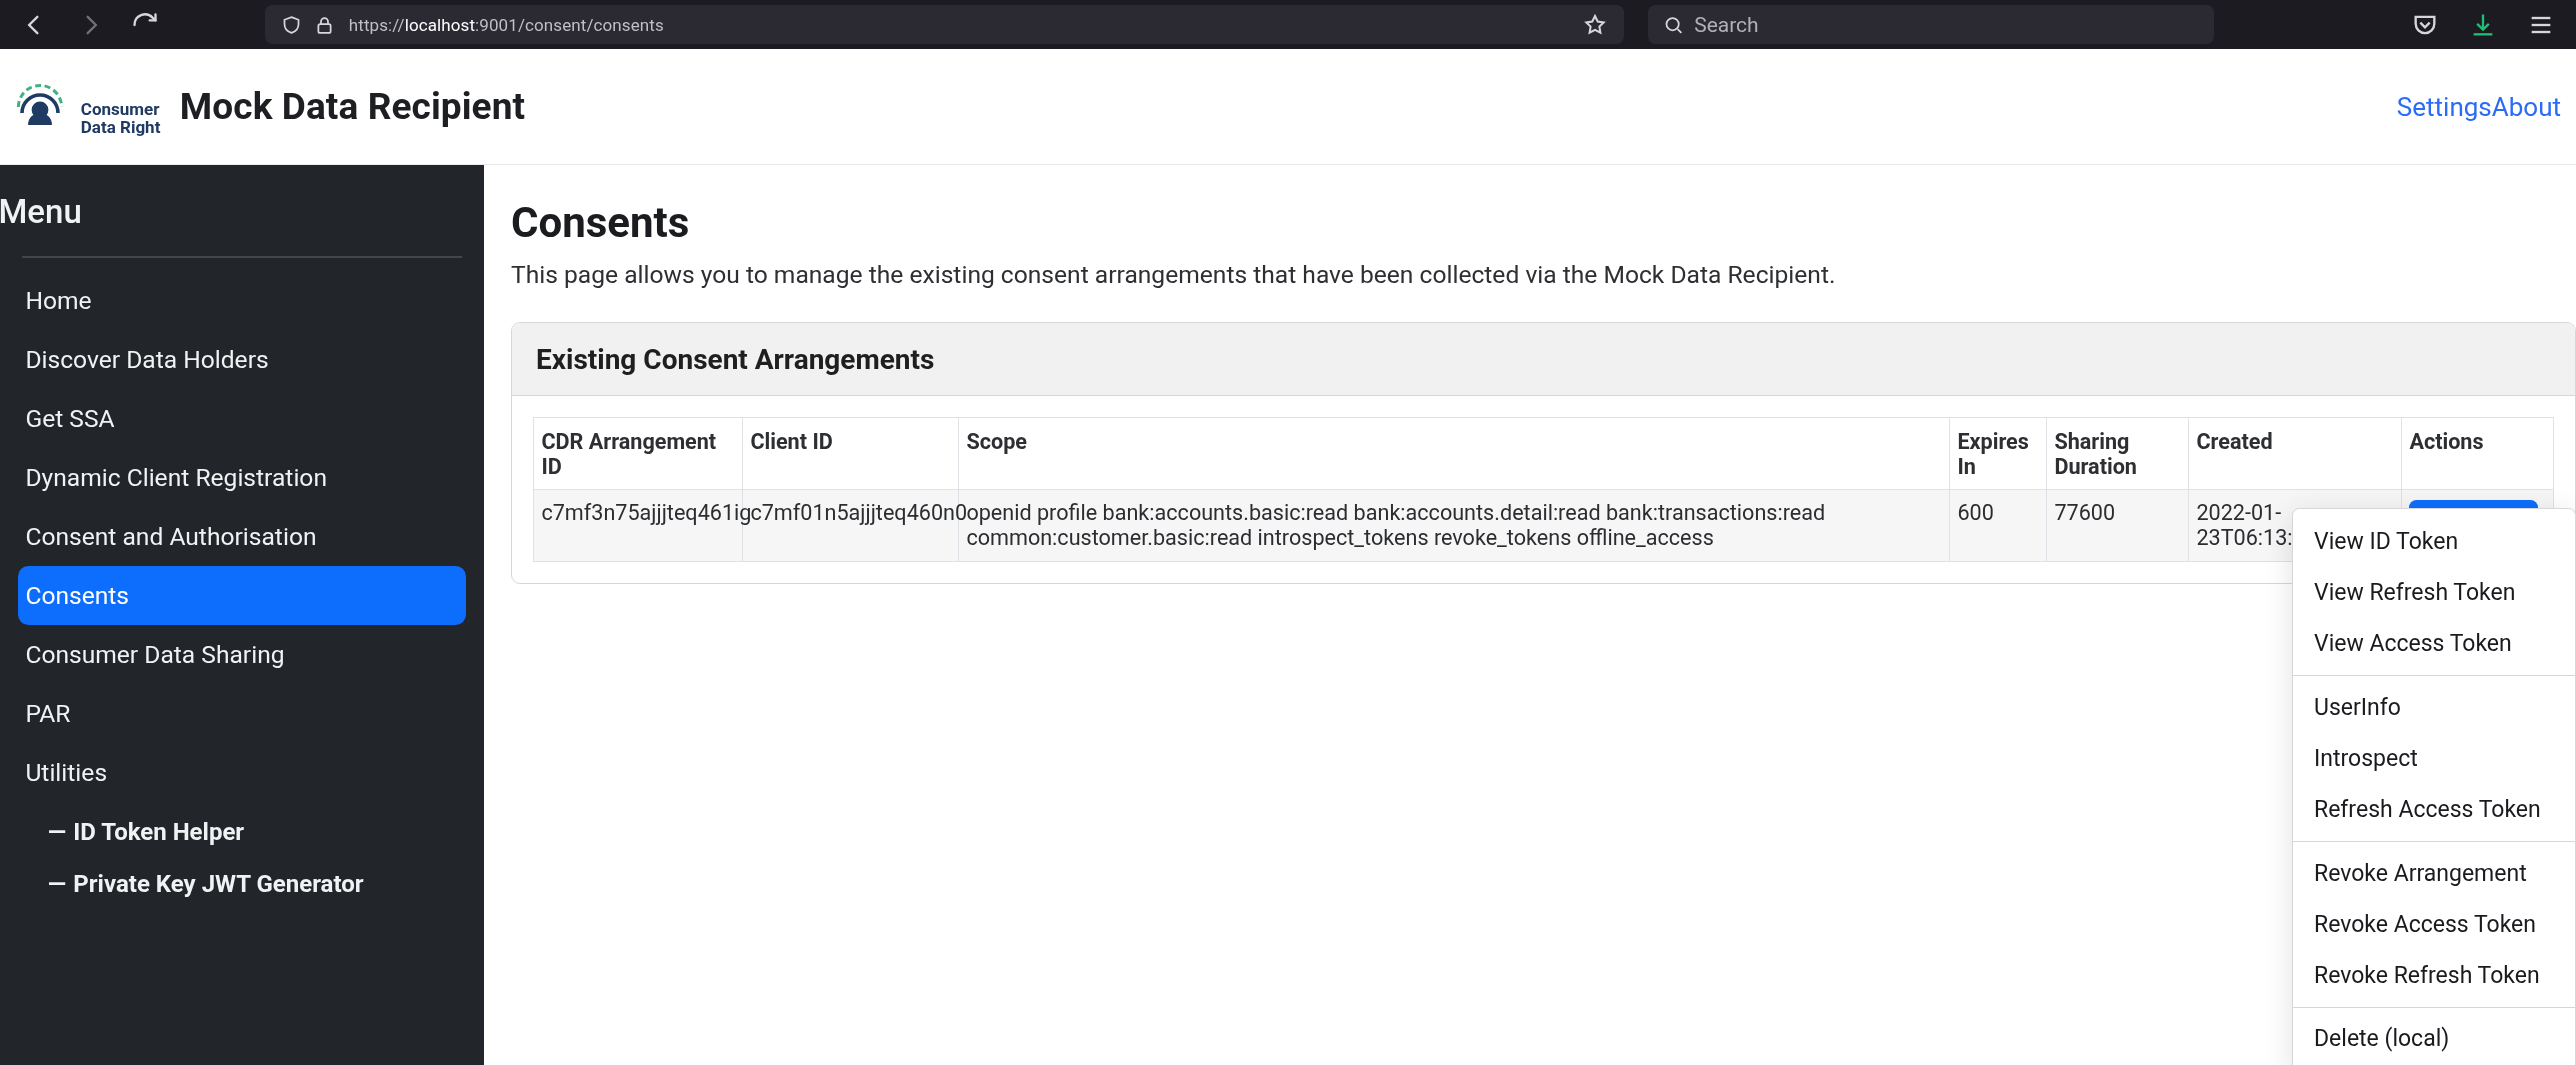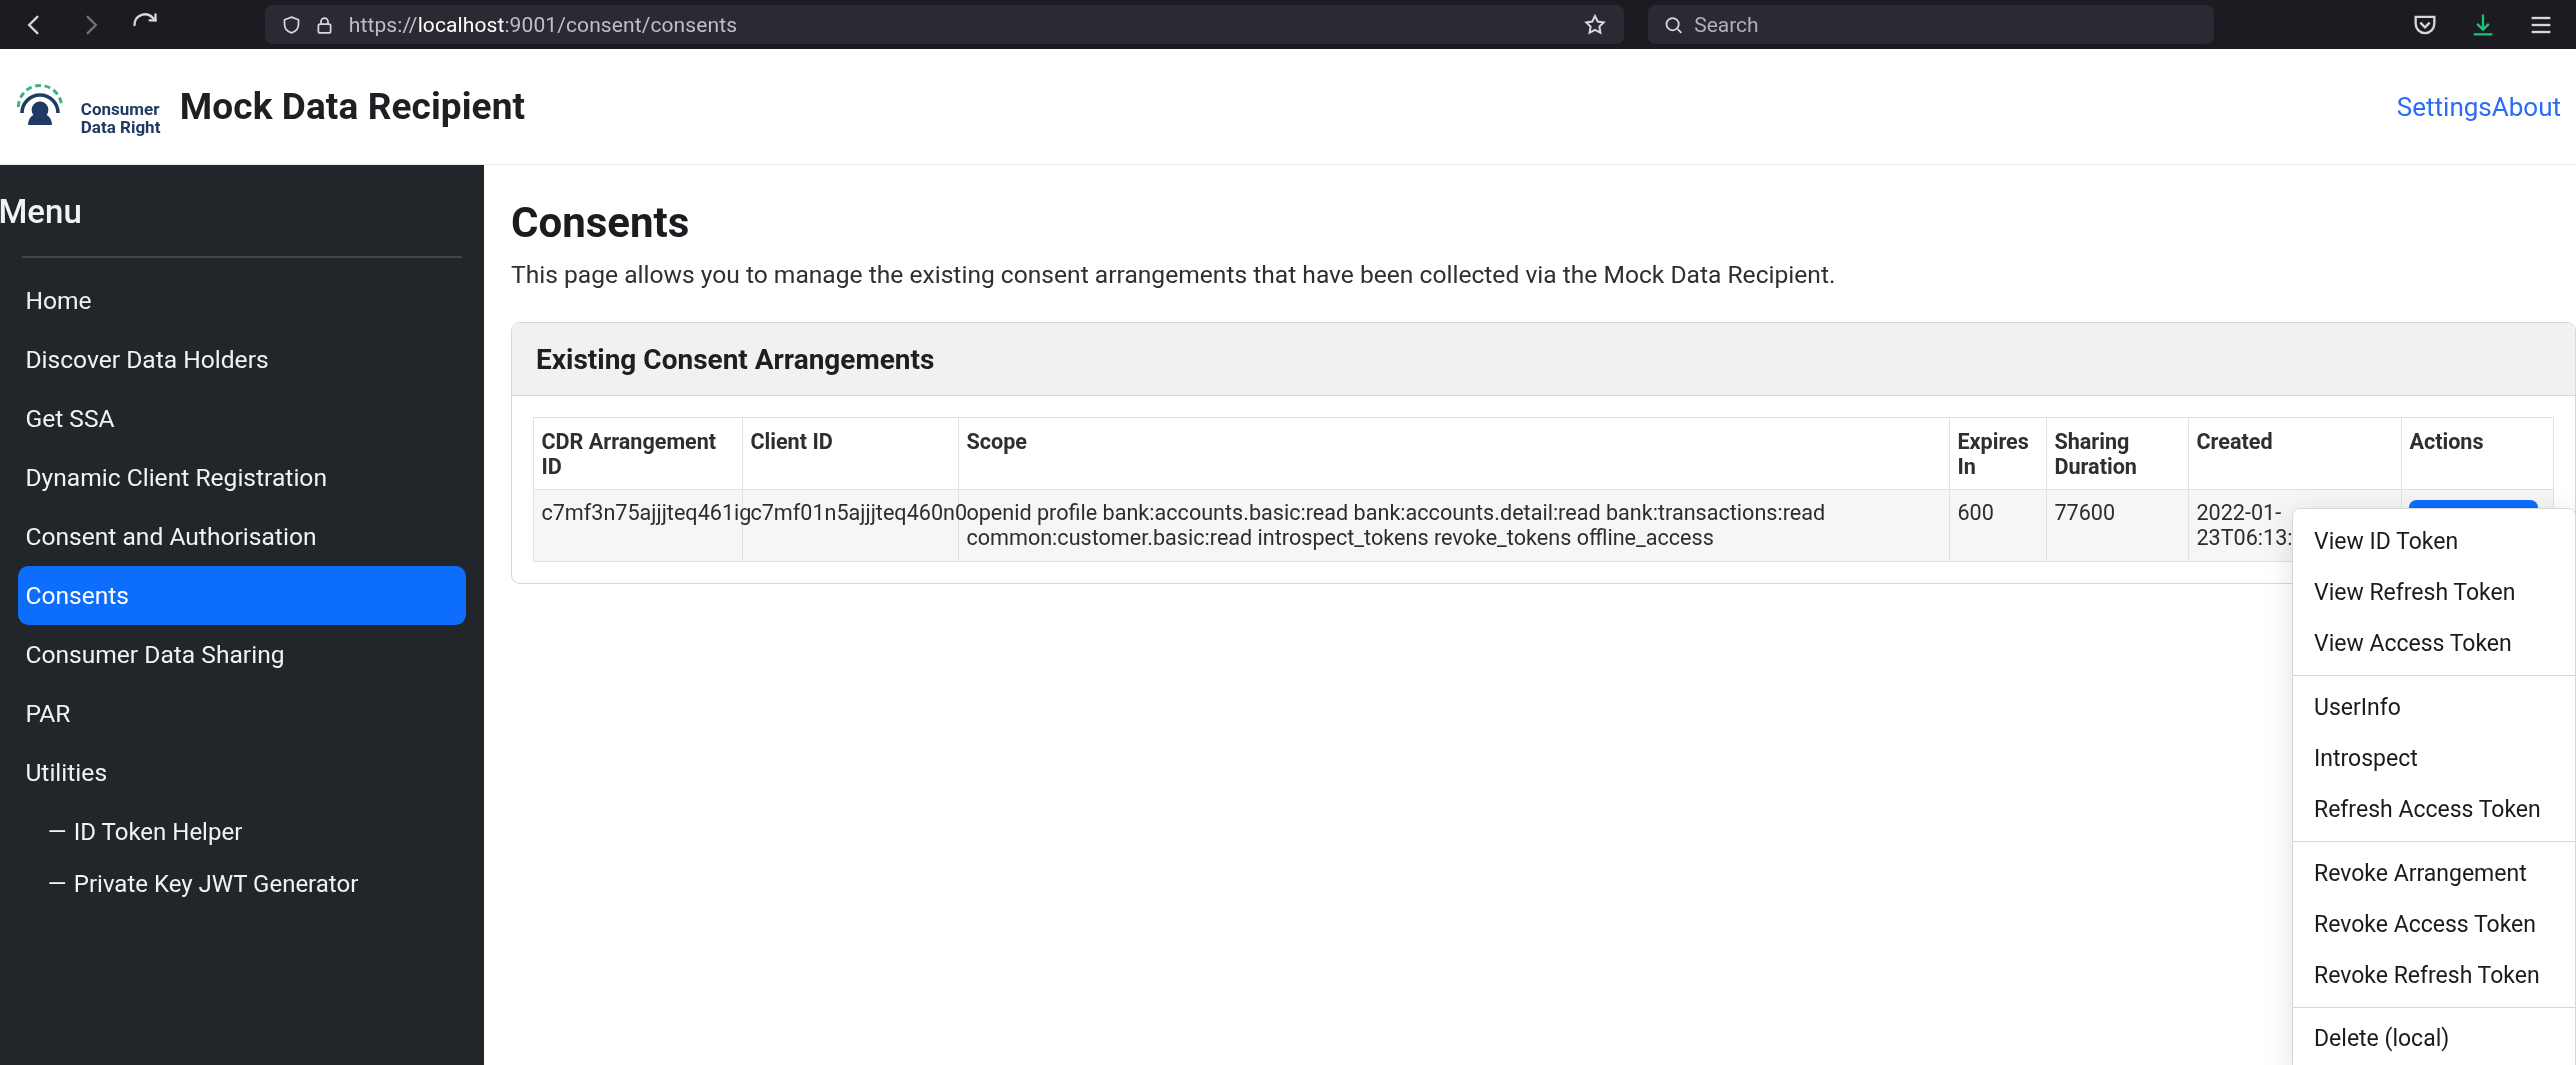--- a/index.html
+++ b/index.html
@@ -28,7 +28,7 @@
   .bb-nav { display:flex; align-items:center; gap:27px; }
   .bb-icon { display:inline-flex; width:28px; height:28px; align-items:center; justify-content:center; color:#d7d7db; }
   .bb-icon svg { width:28px; height:28px; display:block; }
-  .bb-addr { flex:0 0 auto; width:1326px; margin-left:82px; background:var(--browser-input); height:39px; border-radius:7.4px; display:flex; align-items:center; padding:0 16.4px; gap:13.4px; font-size:21px; }
+  .bb-addr { flex:0 0 auto; width:1326px; margin-left:82px; background:var(--browser-input); height:39px; border-radius:7.4px; display:flex; align-items:center; padding:0 16.4px; gap:13.4px; font-size:17px; }
   .bb-addr .addr-icons { display:flex; gap:12px; align-items:center; }
   .bb-addr .addr-text { flex:1; color:#bfbfc7; letter-spacing:0.1px; }
   .bb-addr .addr-text .strong { color:#fefefe; }

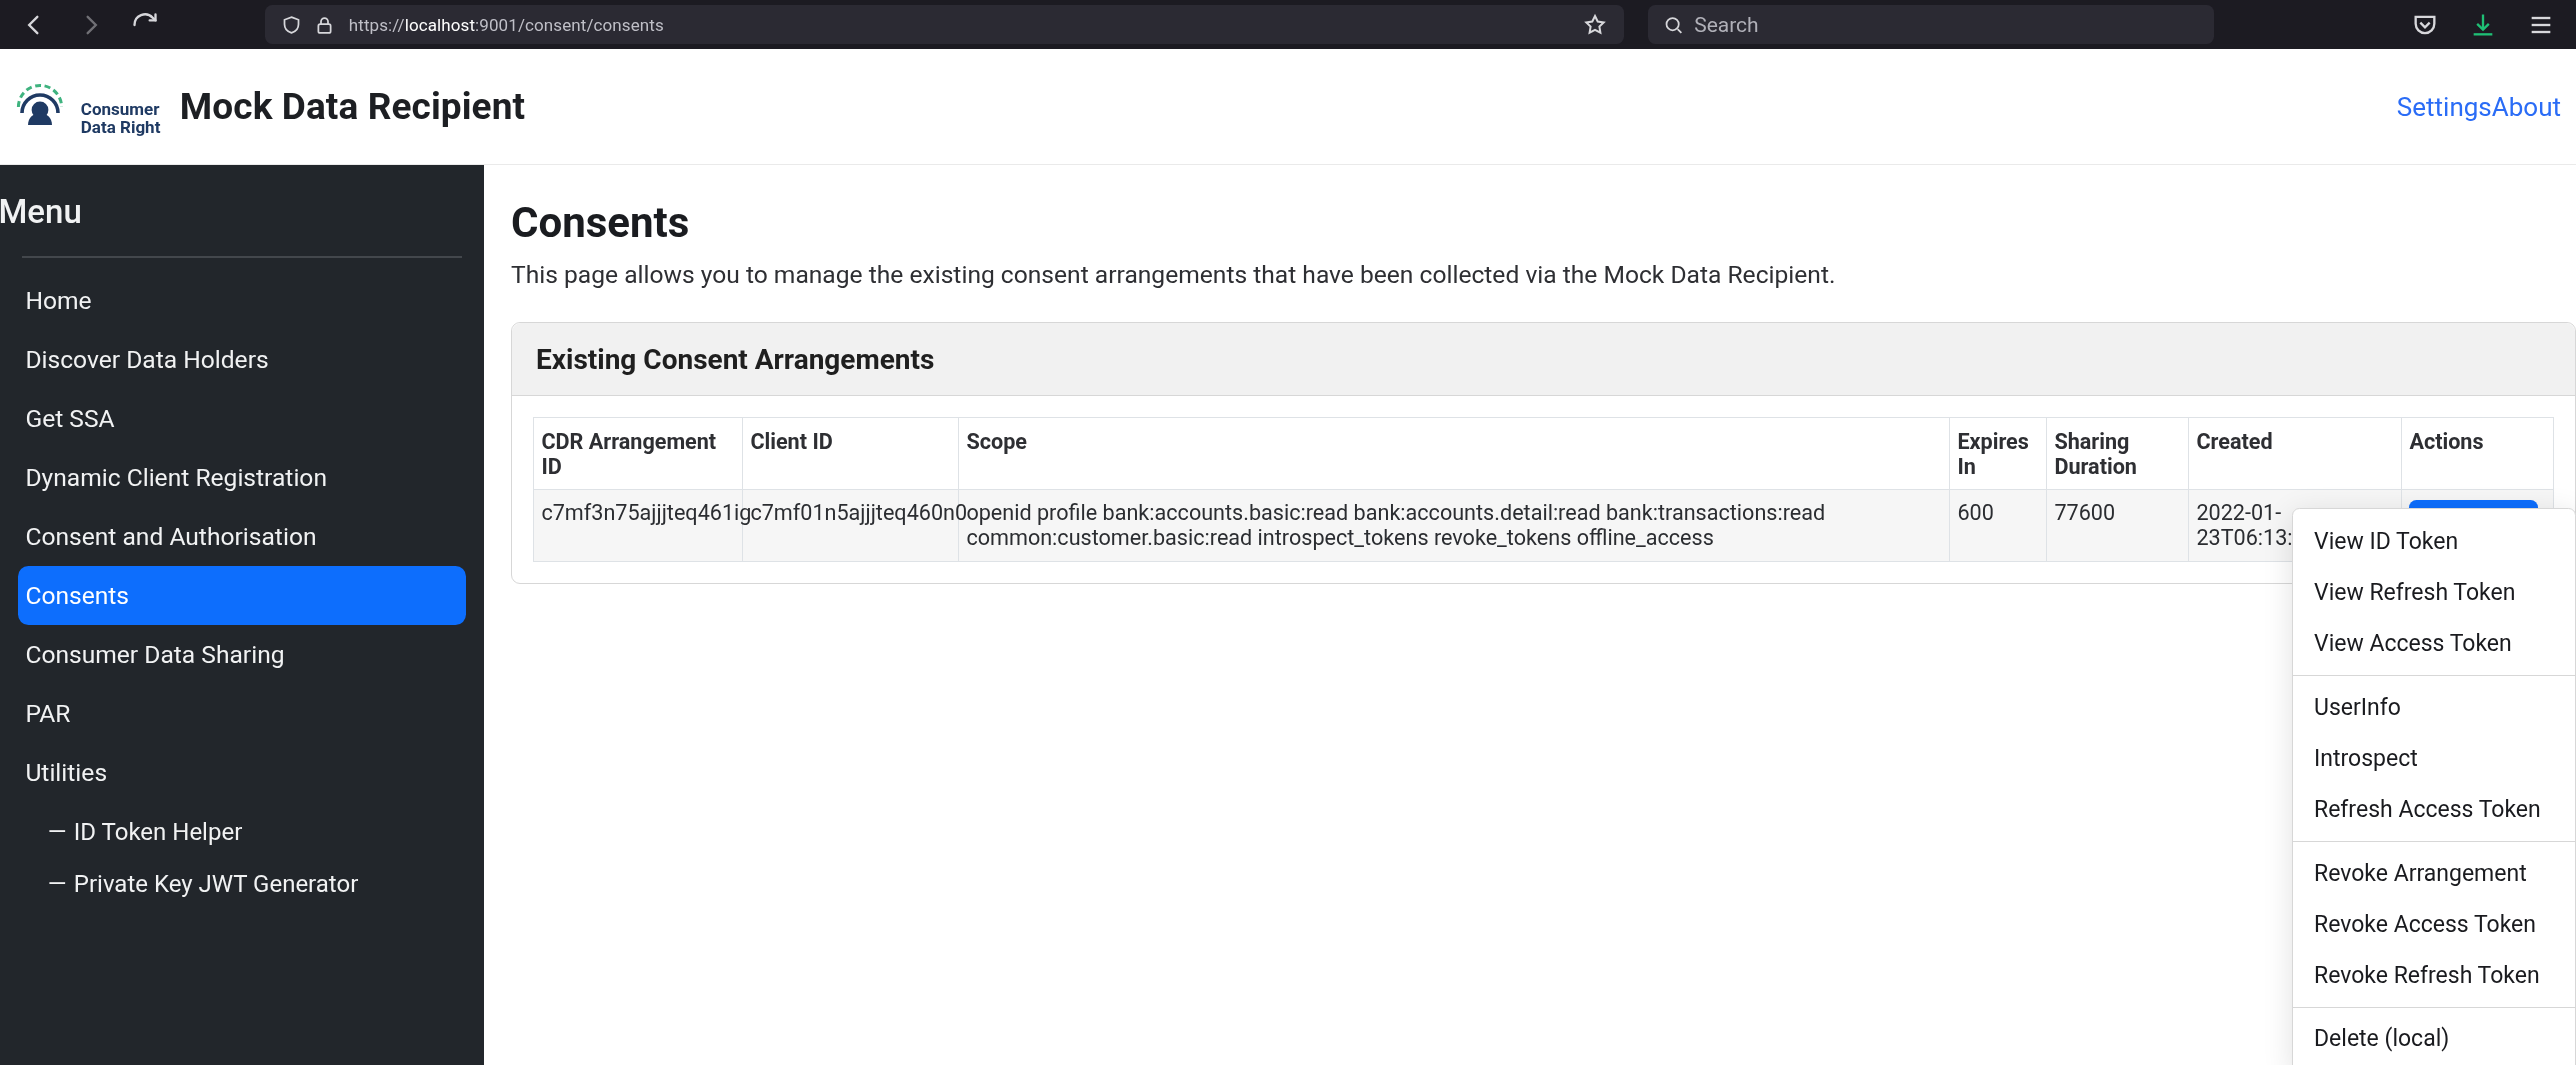--- a/index.html
+++ b/index.html
@@ -55,7 +55,7 @@
   .sidebar-links { padding:0 18px 0 18px; display:flex; flex-direction:column; gap:0; }
   .side-link { font-size:24.6px; padding:15px 7.4px; border-radius:10.4px; cursor:pointer; }
   .side-link.active { background:var(--primary-blue); color:#fff; }
-  .sub-list { padding-left:22.3px; padding-top:4.5px; display:flex; flex-direction:column; }
+  .sub-list { padding-left:22.3px; padding-top:4.5px; display:flex; flex-direction:column;font-weight:bold; }
   .side-sub { font-size:24px; padding:12px 7.4px; cursor:pointer; }
   .side-sub::before { content:"— "; letter-spacing:0.7px; }
 

